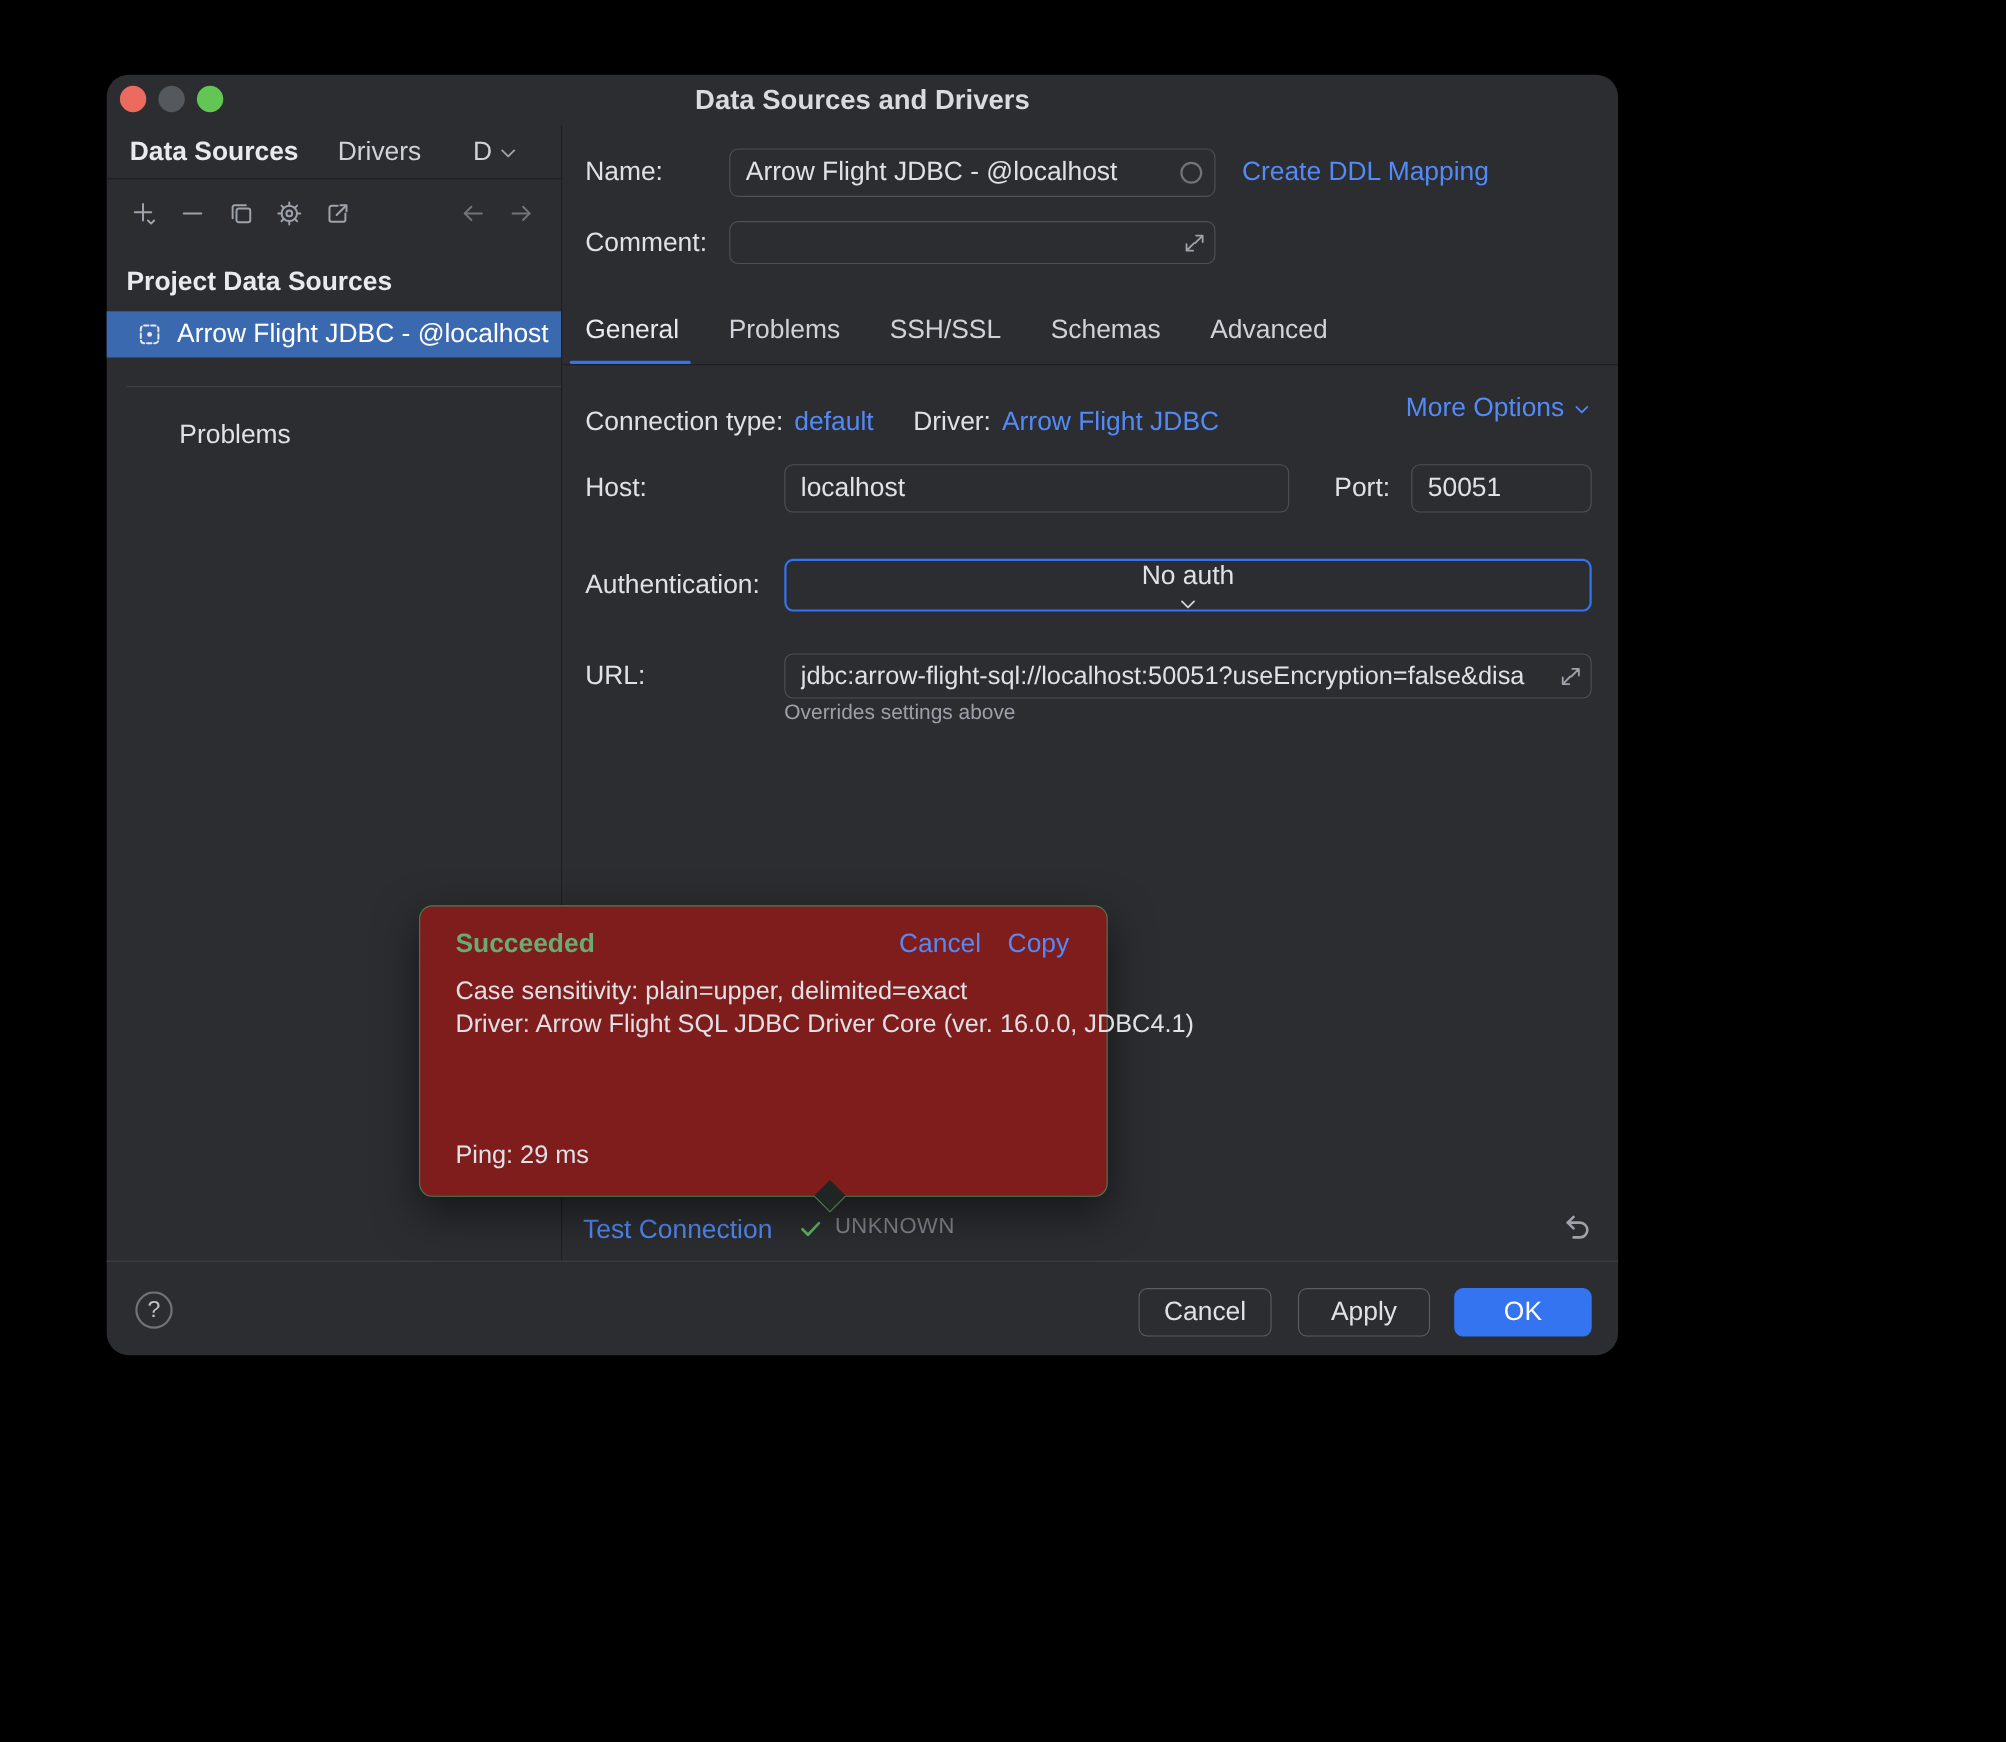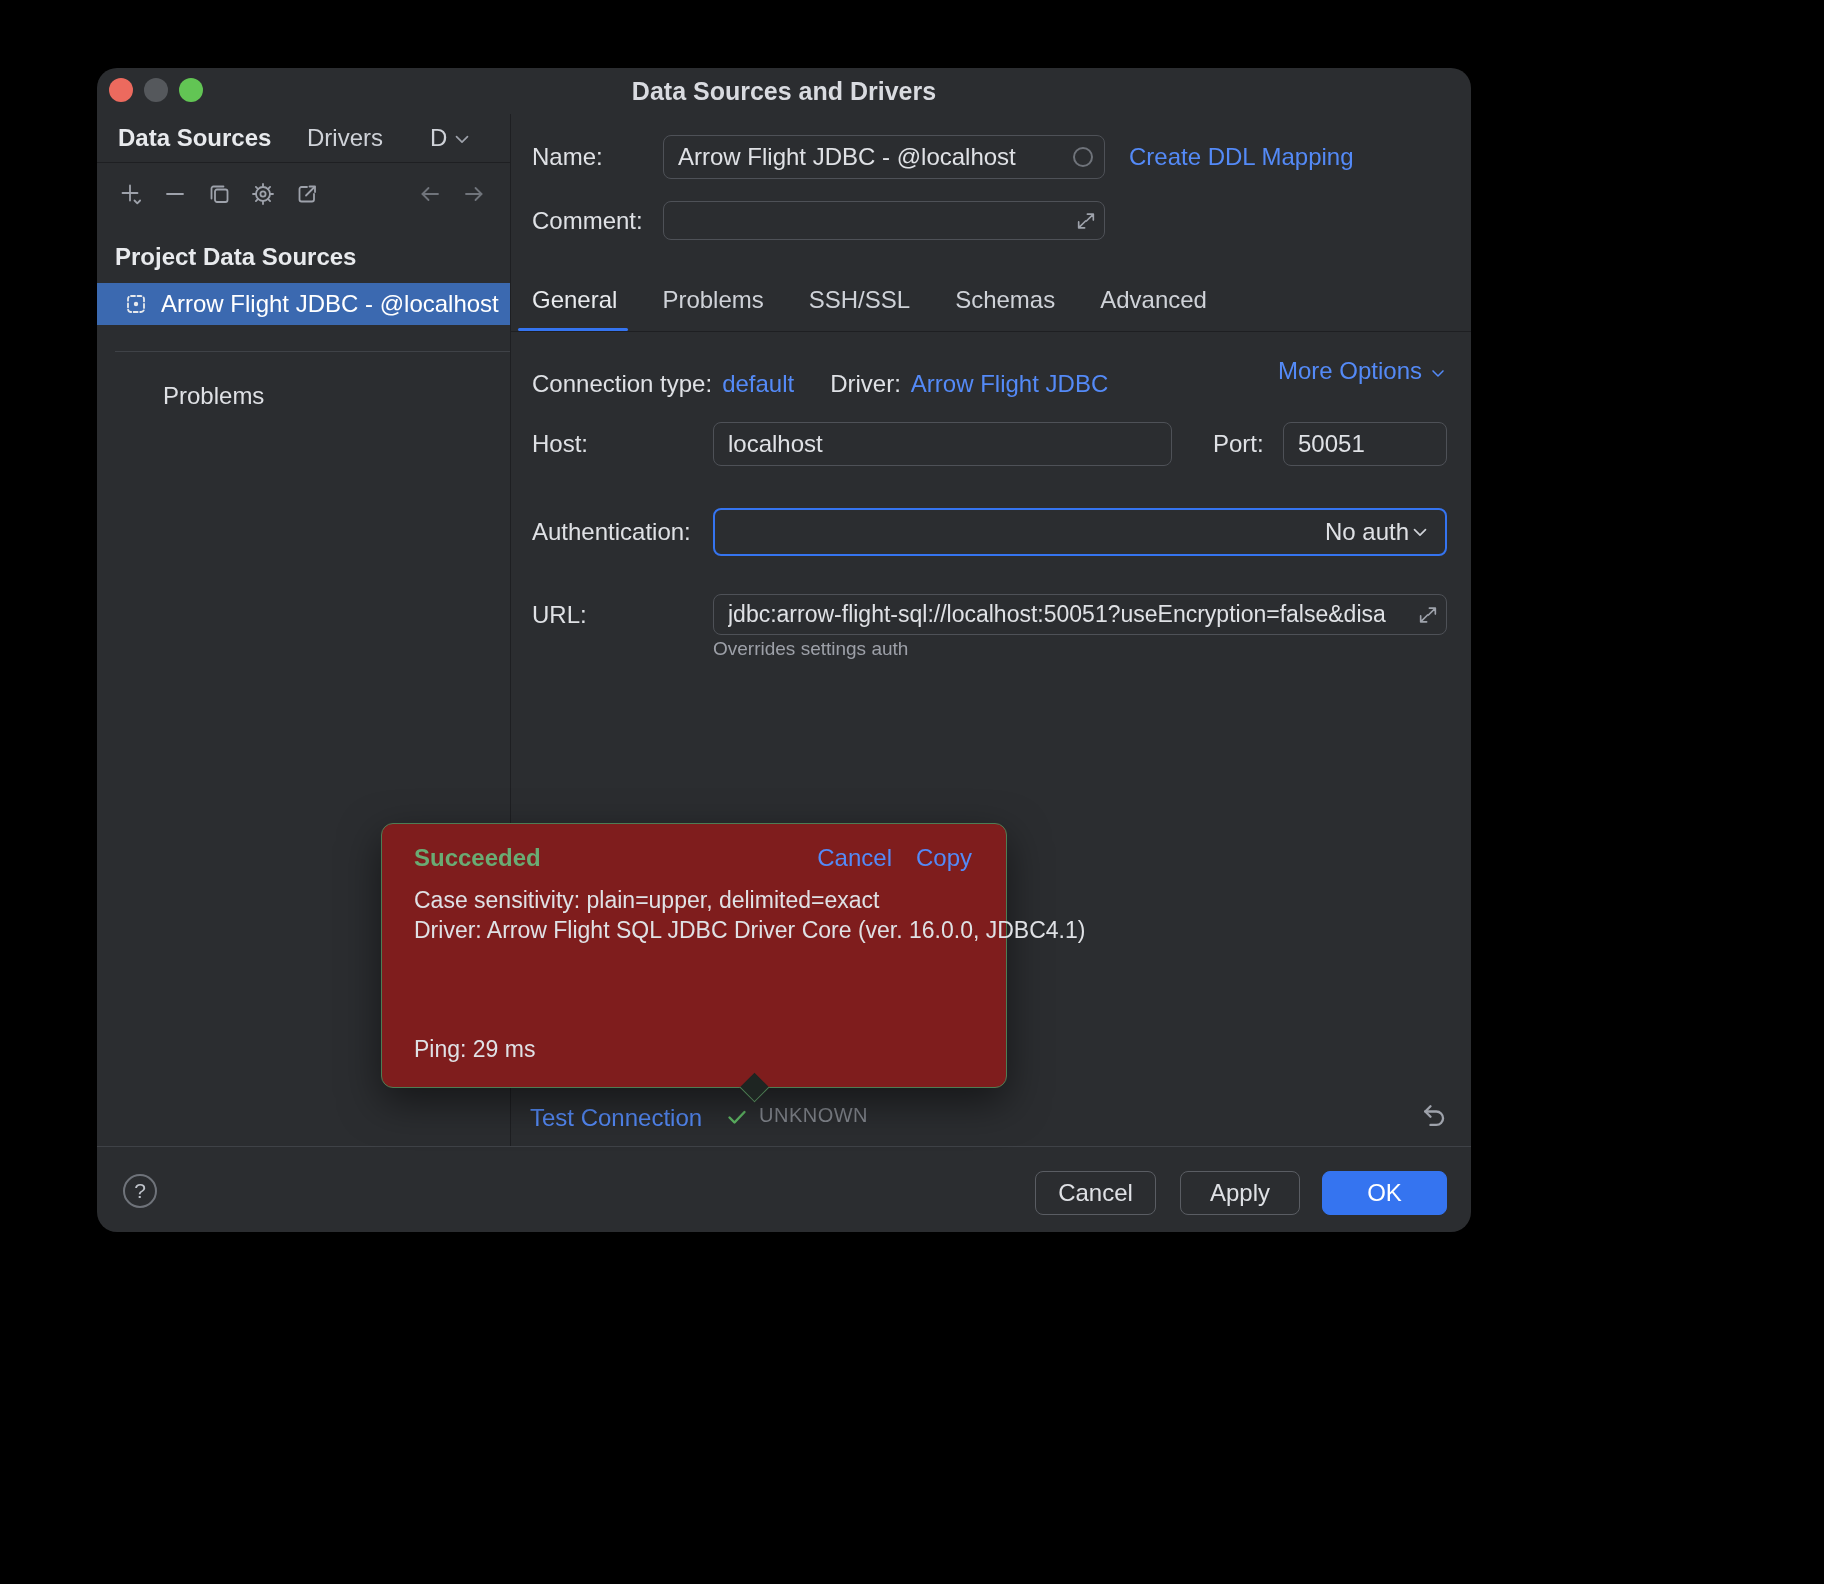--- a/index.html
+++ b/index.html
@@ -74,8 +74,8 @@
   #auth-select{
     position:absolute;left:616px;top:440px;width:734px;height:48px;
     border:2px solid #3574f0;border-radius:8px;box-sizing:border-box;
-    display:flex;align-items:center;justify-content:flex-end;
-    padding:0 14px;font-size:24px;color:#dfe1e5;background:#2b2d30;
+    display:flex;align-items:center;justify-content:flex-start;
+    padding:0 14px;font-size:24px;color:#dfe1e5;background:#2b2d30;flex-direction:column;
   }
   #auth-select .icon22{width:22px;height:22px;color:#cfd2d8;}
   #lbl-url{left:435px;top:533px;}

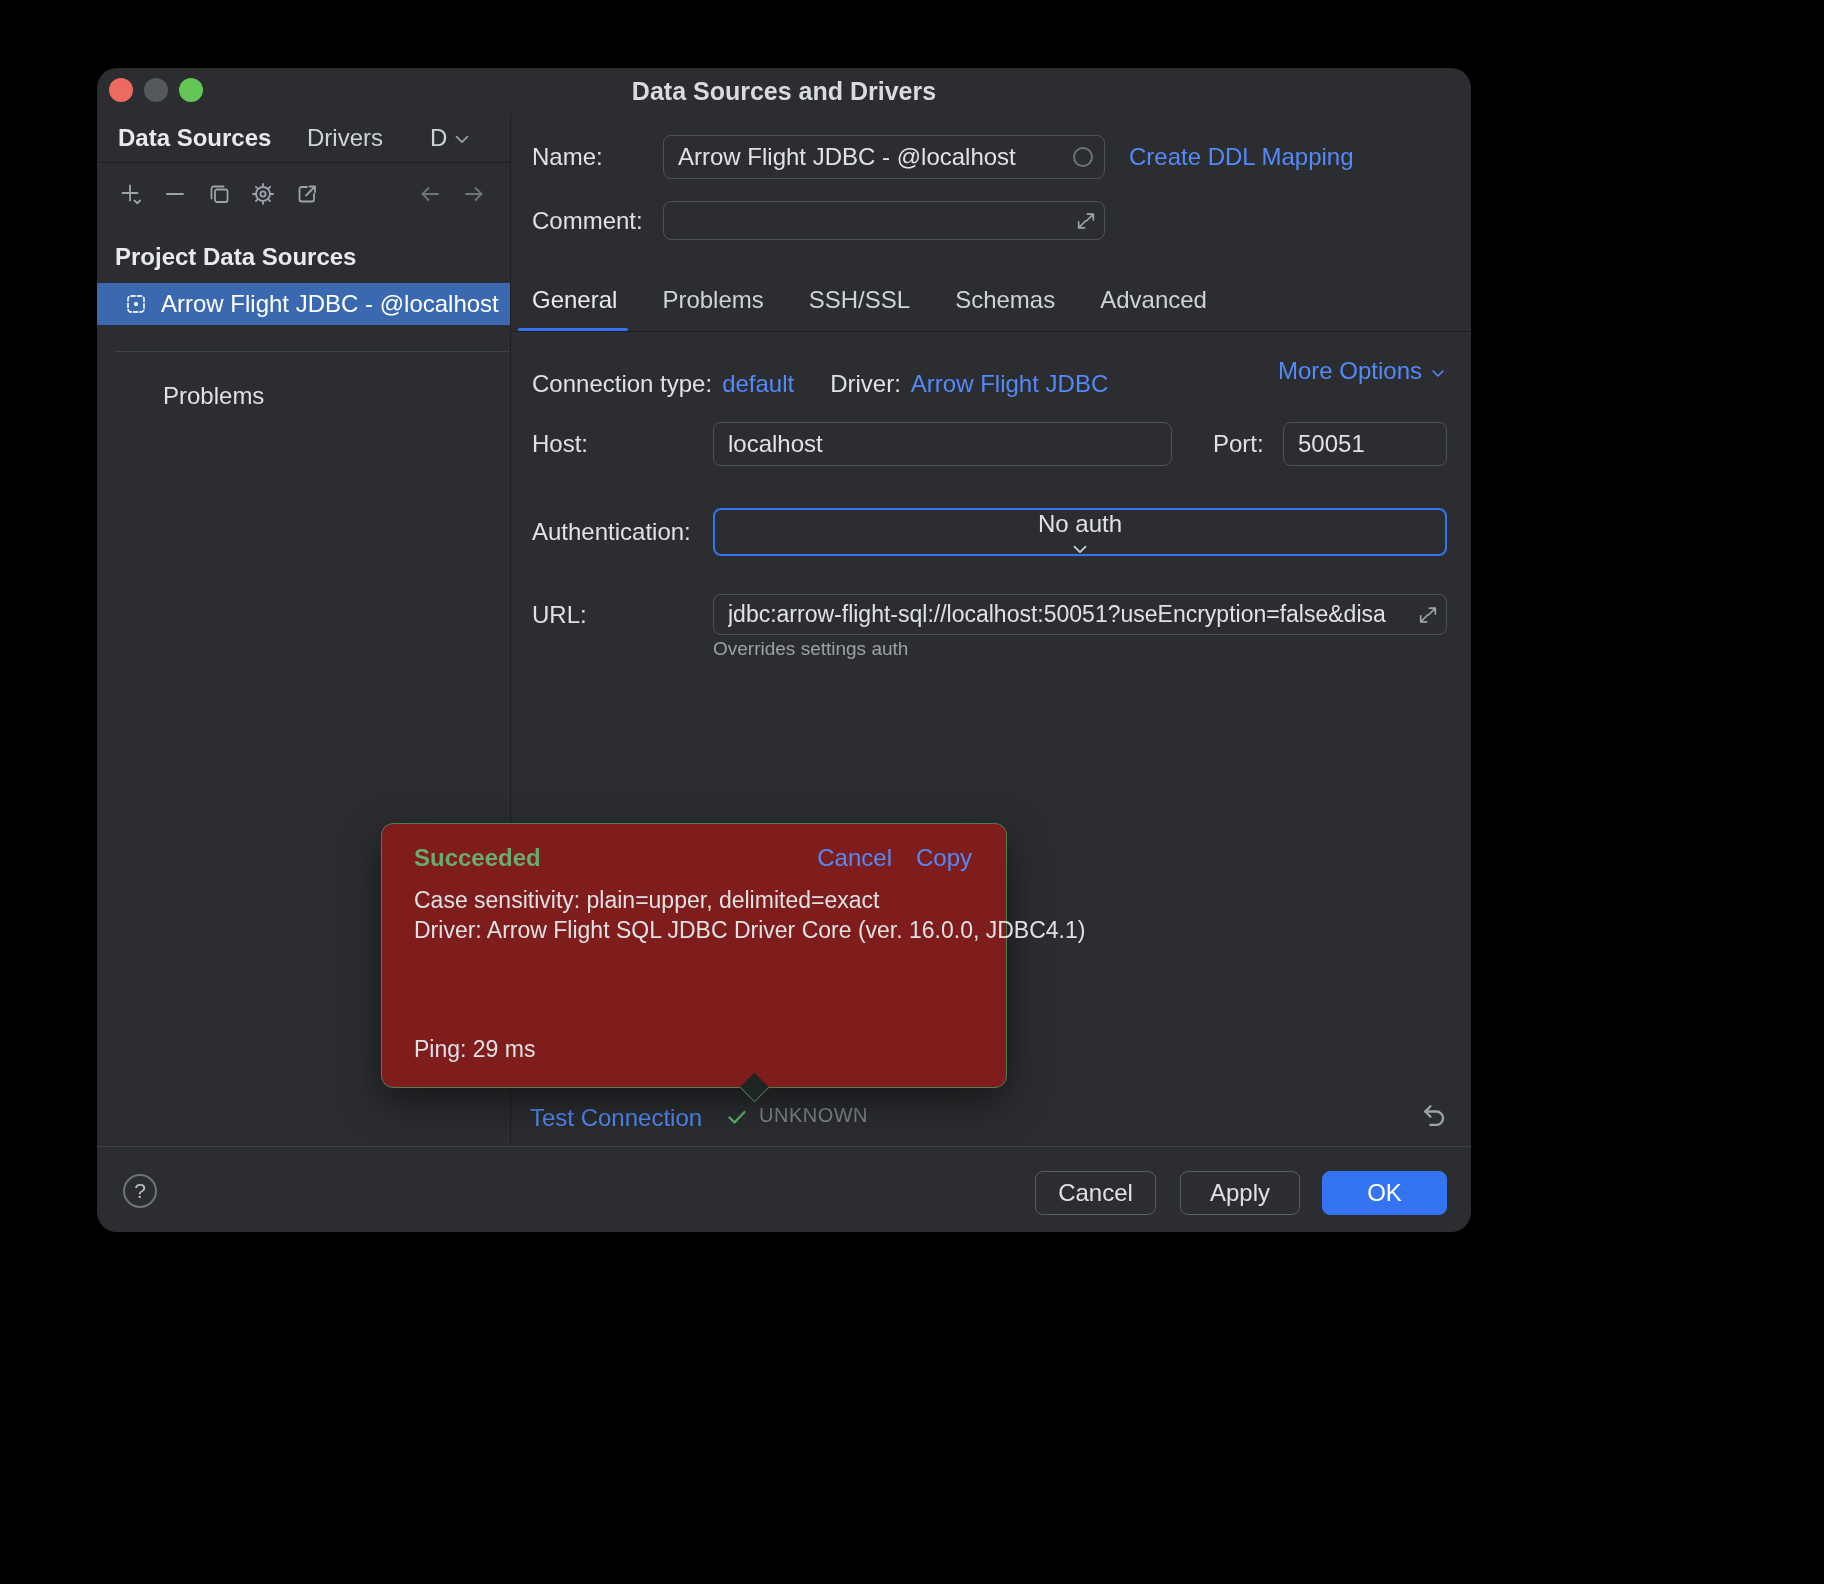--- a/index.html
+++ b/index.html
@@ -282,7 +282,7 @@
           </svg>
       </span>
     </div>
-    <div id="url-hint">Overrides settings auth</div>
+    <div id="url-hint">Overrides settings above</div>
   </div>
 
   <div id="balloon">

